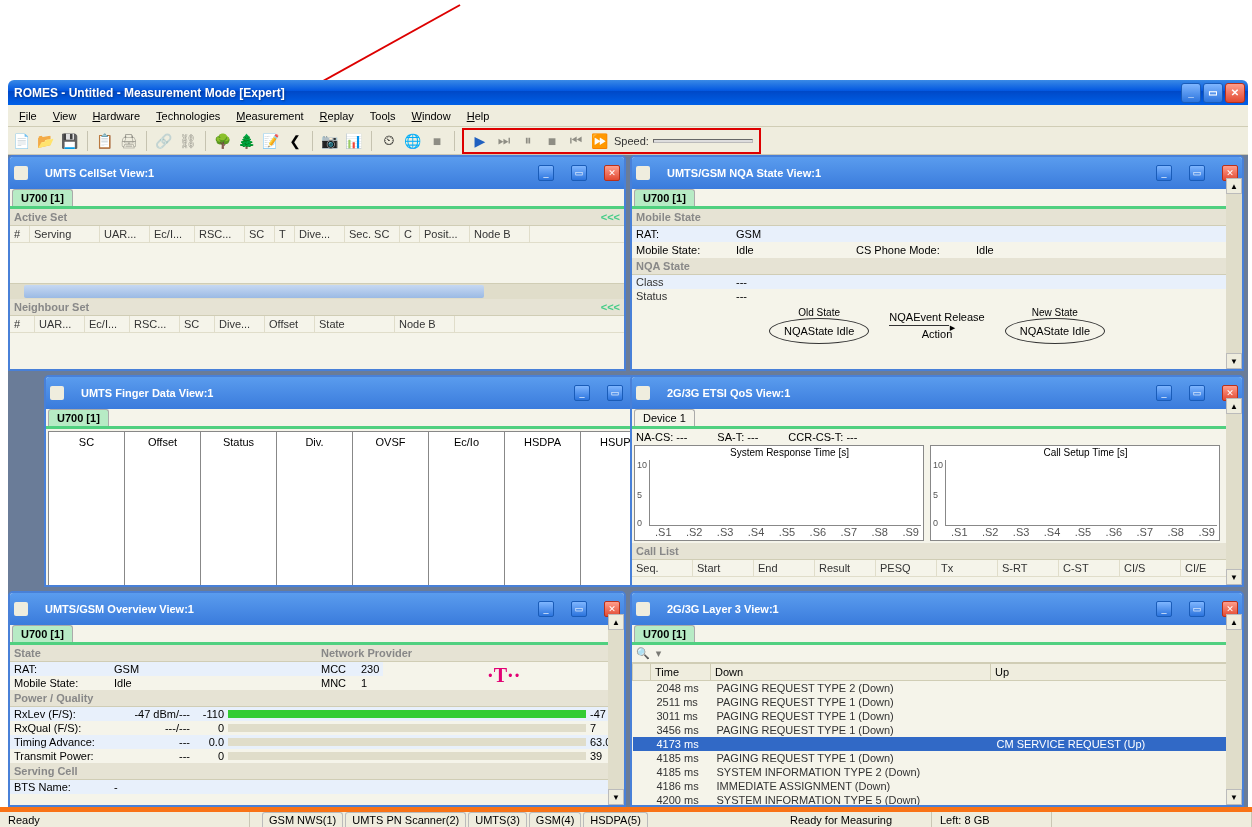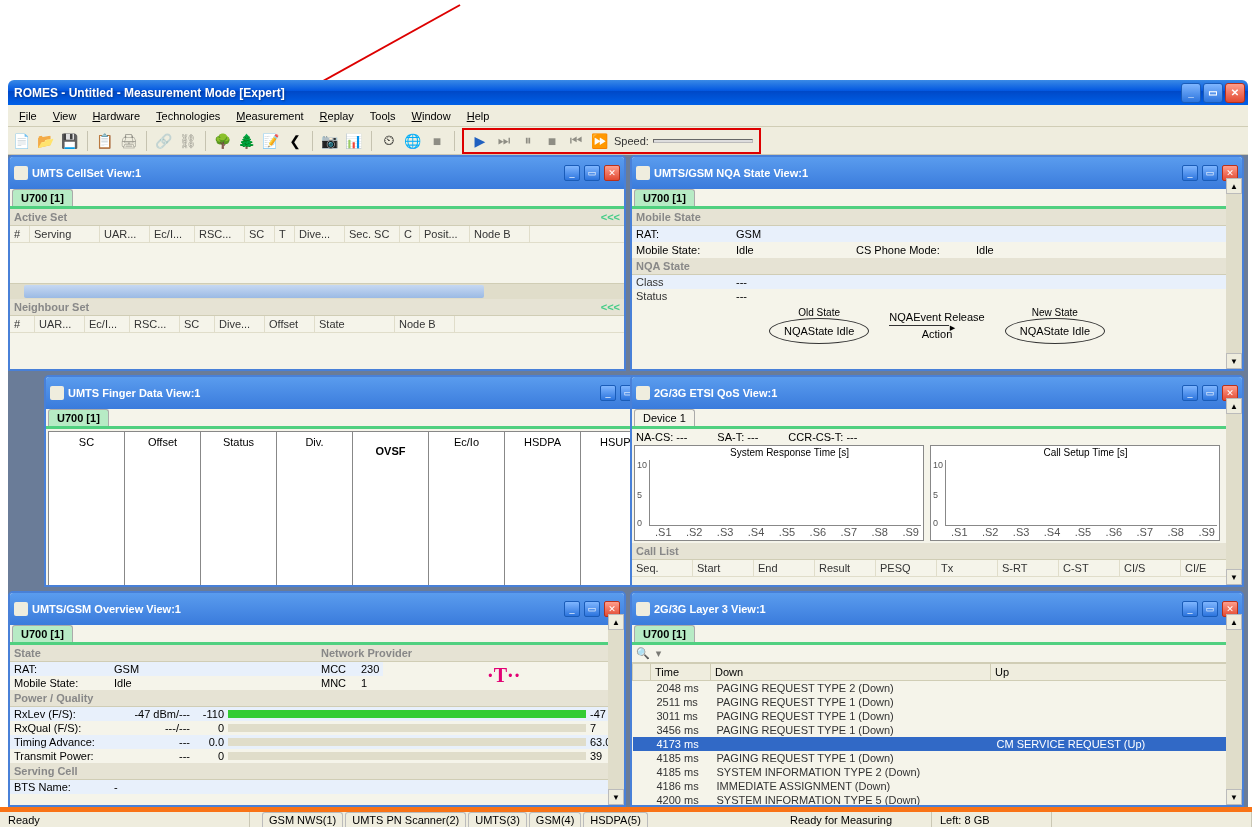--- a/index.html
+++ b/index.html
@@ -23,7 +23,7 @@
 .speed-label { color:#333; }
 .mdi-area { width:1240px; height:654px; background:#6a7c98; position:relative; }
 .child { position:absolute; border:2px solid #4880d8; background:#f5f4ea; border-radius:5px 5px 0 0; overflow:hidden;}
-.child .ctitle { height:21px; background:linear-gradient(180deg,#5a9cee,#3a7bdc); display:flex; align-items:center; padding:16px 4px; gap:4px;}
+.child .ctitle { height:21px; background:linear-gradient(180deg,#5a9cee,#3a7bdc); display:flex; align-items:center; padding:16px 4px; gap:17px;}
 .child .ctitle .ct-text { color:#fff; font-weight:bold; flex:1; font-size:11px;}
 .child .ctitle .cbtn { width:16px; height:16px; border-radius:2px; display:flex; align-items:center; justify-content:center; color:#fff; font-size:9px; cursor:pointer;}
 .cbtn.min,.cbtn.max{background:linear-gradient(180deg,#7fb6ff,#2c74dd);border:1px solid #1a5cb8;}

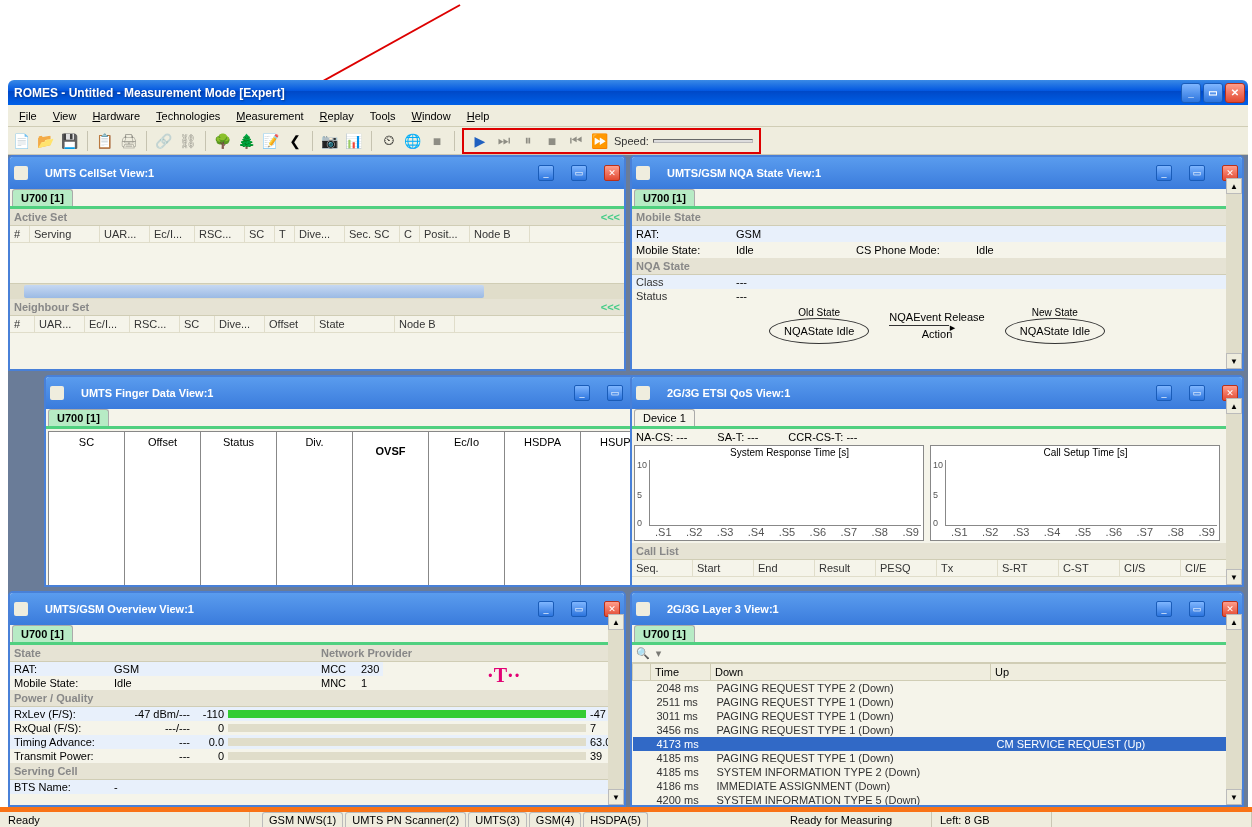--- a/index.html
+++ b/index.html
@@ -252,7 +252,7 @@
           <div style="flex: 1 1 0%; border-right: 1px solid rgb(136, 136, 136); text-align: center; padding-top: 4px;">Offset</div>
           <div style="flex: 1 1 0%; border-right: 1px solid rgb(136, 136, 136); text-align: center; padding-top: 4px;">Status</div>
           <div style="flex: 1 1 0%; border-right: 1px solid rgb(136, 136, 136); text-align: center; padding-top: 4px;">Div.</div>
-          <div style="flex: 1 1 0%; border-right: 1px solid rgb(136, 136, 136); text-align: center; padding-top: 13px; font-weight: bold;">OVSF</div>
+          <div style="flex: 1 1 0%; border-right: 1px solid rgb(136, 136, 136); text-align: center; padding-top: 4px;">OVSF</div>
           <div style="flex: 1 1 0%; border-right: 1px solid rgb(136, 136, 136); text-align: center; padding-top: 4px;">Ec/Io</div>
           <div style="flex: 1 1 0%; border-right: 1px solid rgb(136, 136, 136); text-align: center; padding-top: 4px;">HSDPA</div>
           <div style="flex: 1 1 0%; border-right: 1px solid rgb(136, 136, 136); text-align: center; padding-top: 4px;">HSUPA</div>

